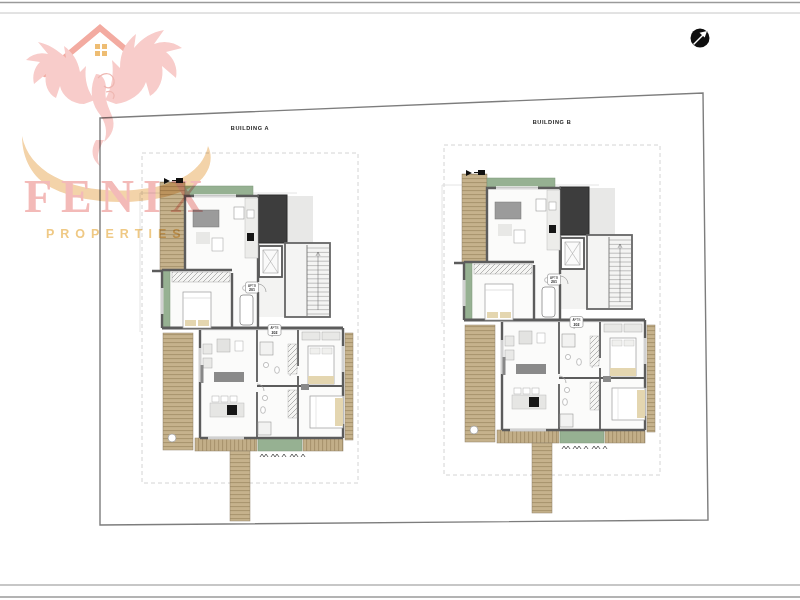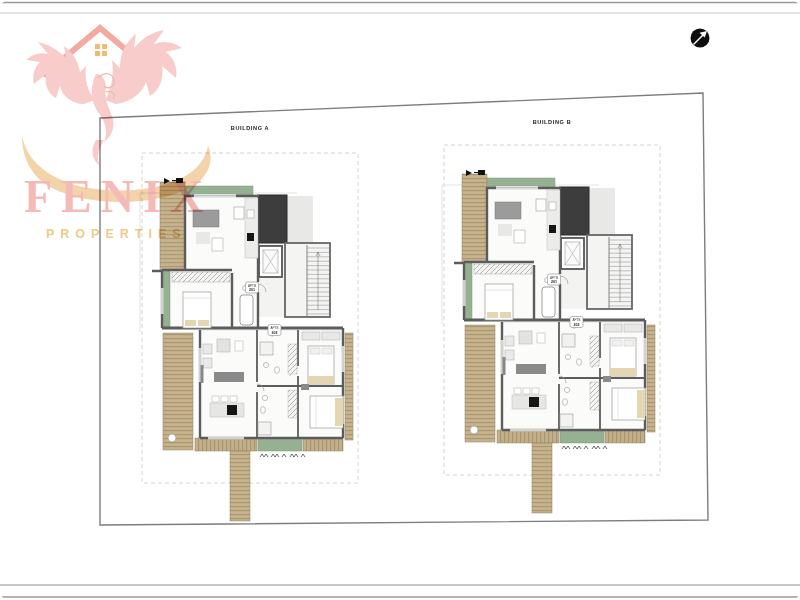--- a/index.html
+++ b/index.html
@@ -4,7 +4,7 @@
 <style>
   html,body{margin:0;padding:0;background:#ffffff;}
   .stage{position:relative;width:800px;height:600px;background:#ffffff;overflow:hidden;
-         font-family:"Liberation Sans",sans-serif;border-radius:9px;}
+         font-family:"Liberation Sans",sans-serif;}
   .stage svg{position:absolute;left:0;top:0;}
   .logo-svg{mix-blend-mode:multiply;opacity:.72;}
   text{user-select:none;}

